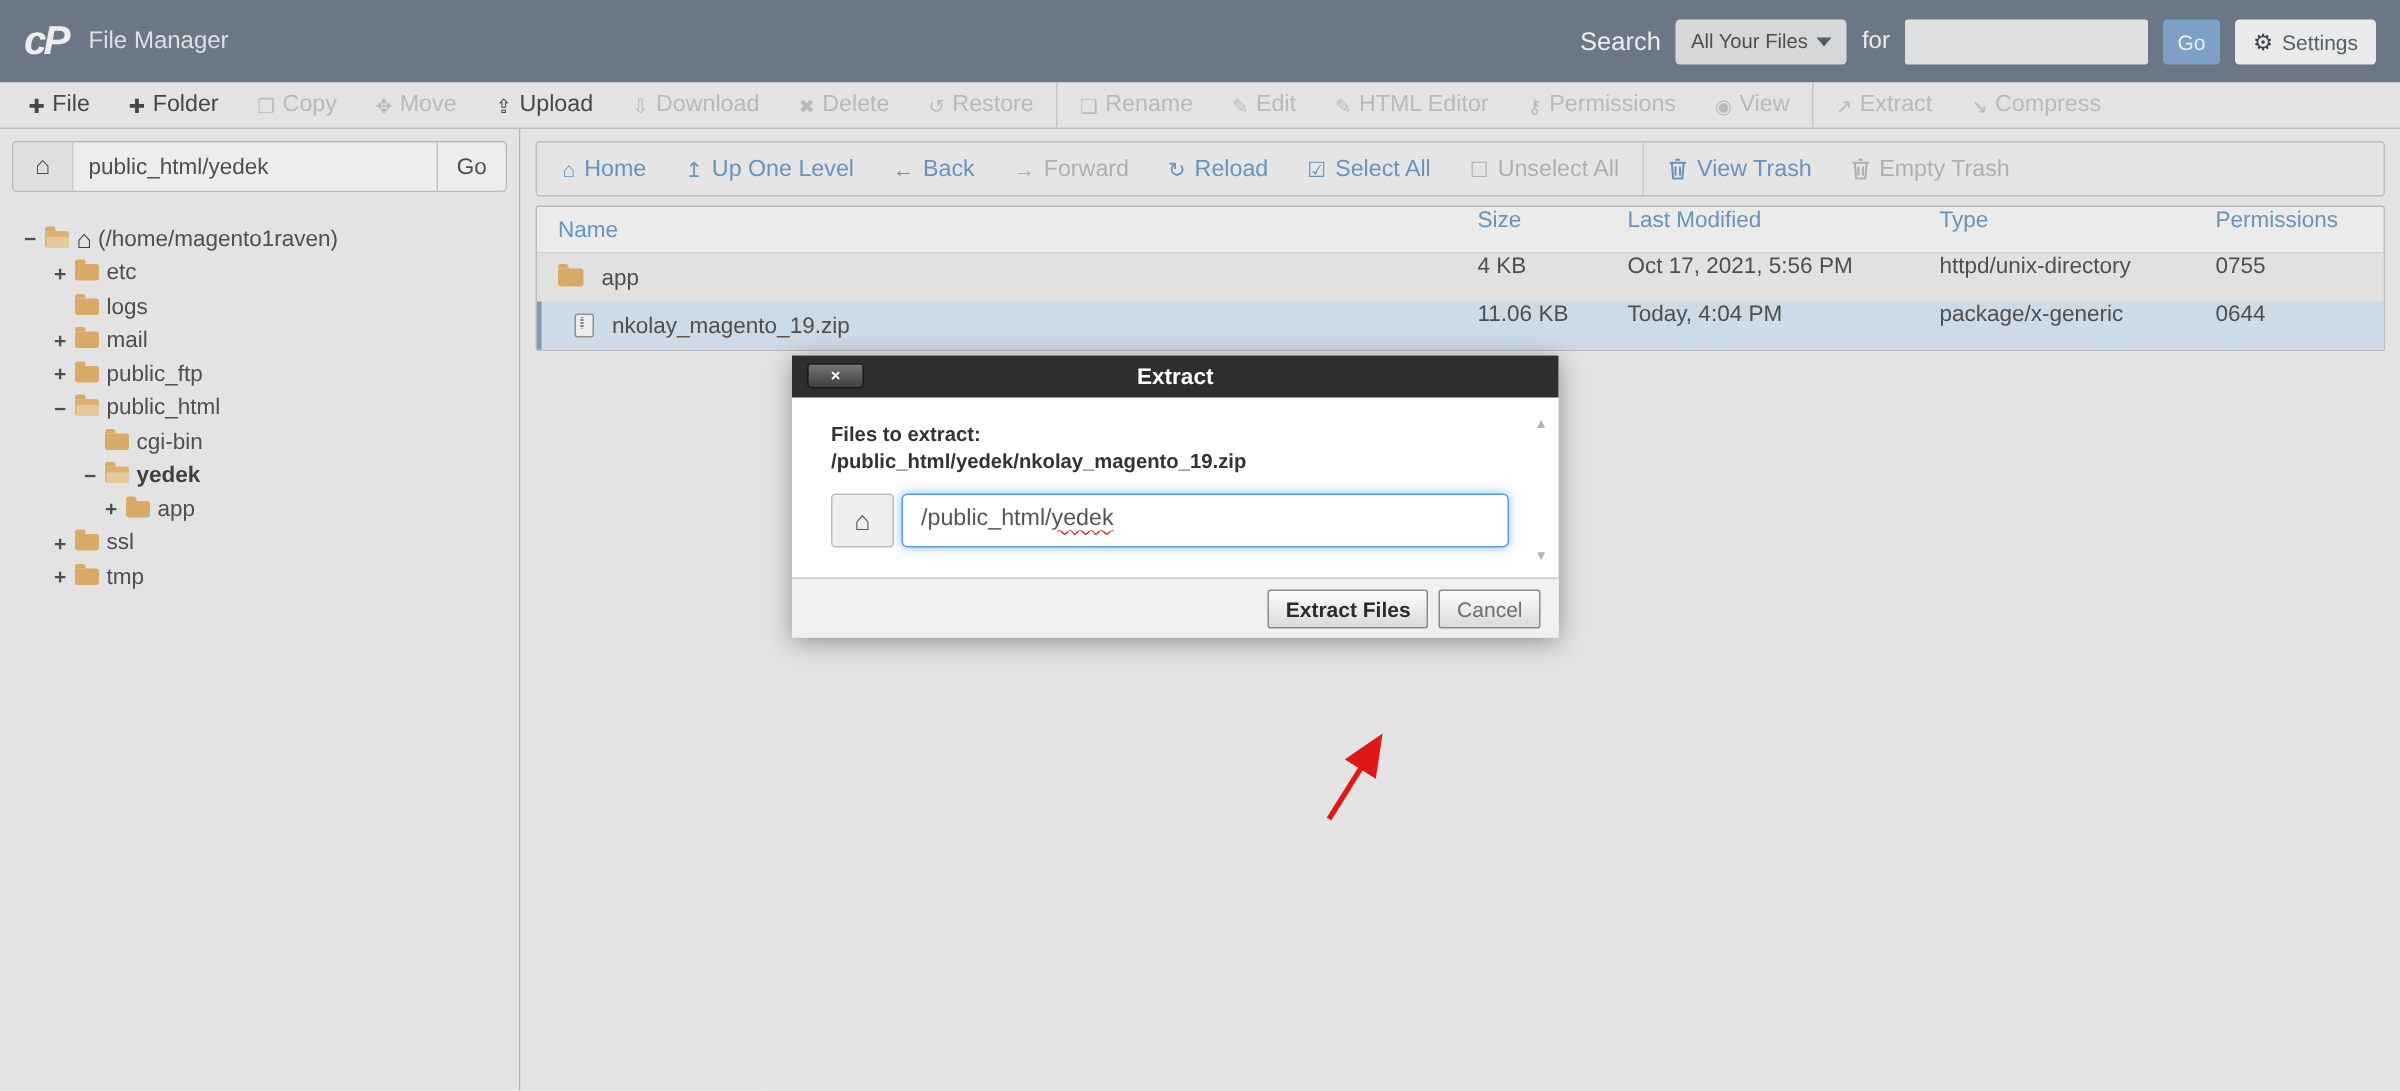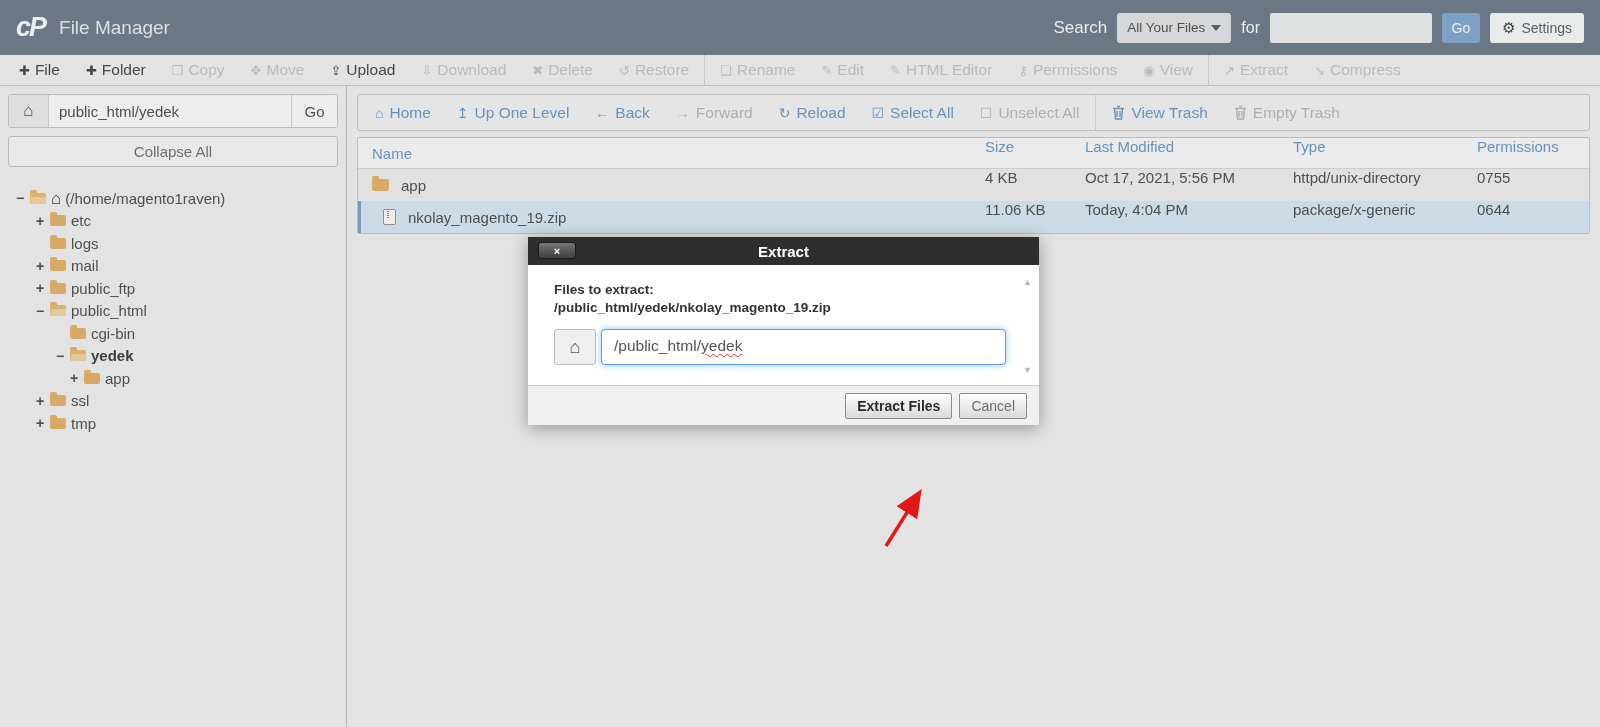--- a/index.html
+++ b/index.html
@@ -10,7 +10,7 @@
   .top-header { height:55px; background:#74818e; display:flex; align-items:center; justify-content:space-between; padding:0 16px; }
   .brand { display:flex; align-items:center; gap:14px; }
   .cp-logo { color:#fff; font-size:27px; font-weight:bold; font-style:italic; letter-spacing:-2px; }
-  .app-title { color:#eef1f4; font-size:19px; font-weight:400;text-align:right; }
+  .app-title { color:#eef1f4; font-size:16px; font-weight:400;text-align:right; }
   .search-area { display:flex; align-items:center; gap:10px; }
   .search-label { color:#fff; font-size:17px; }
   .for-label { color:#fff; font-size:16px; }

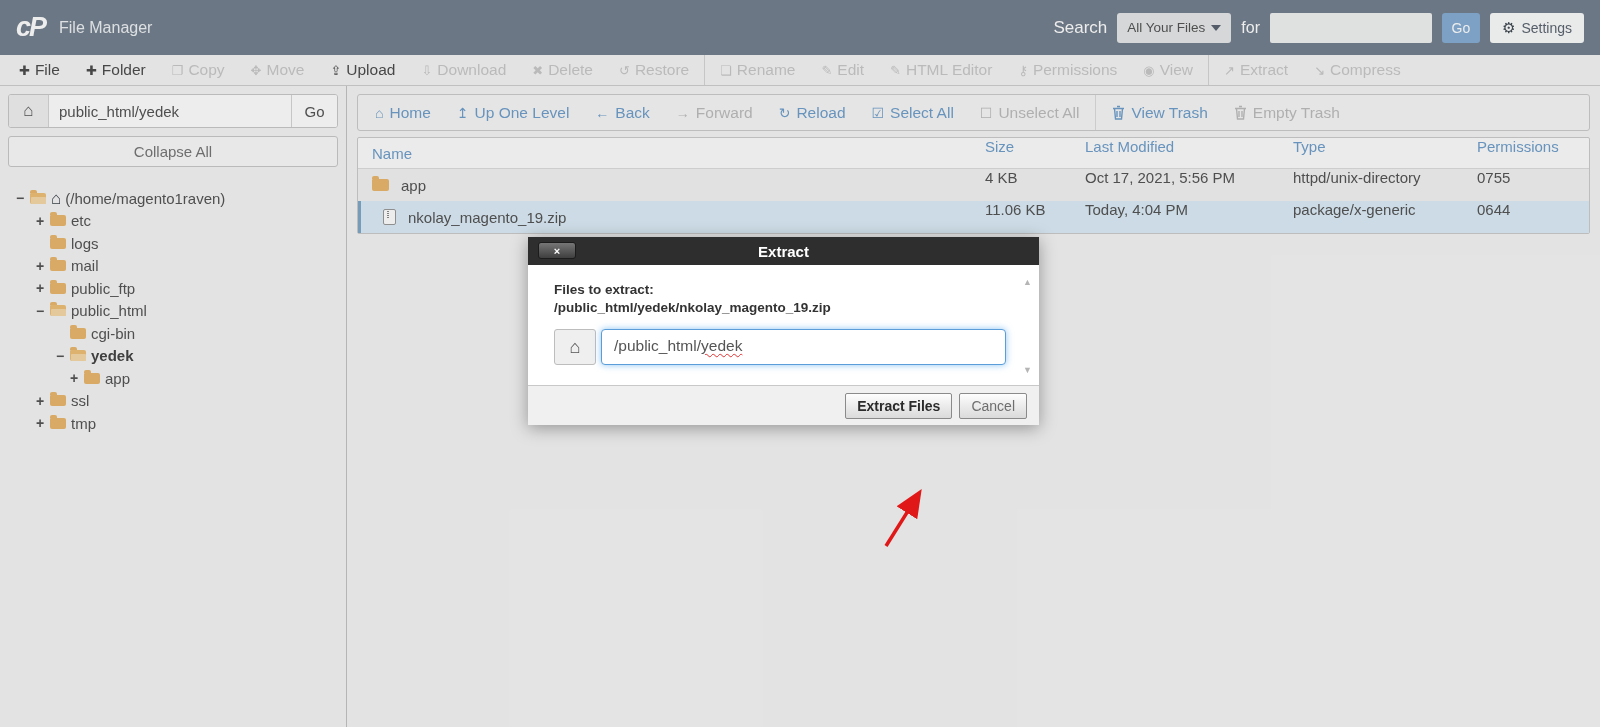--- a/index.html
+++ b/index.html
@@ -201,7 +201,6 @@
         <input value="public_html/yedek" style="">
         <div class="go-seg">Go</div>
       </div>
-      <button class="collapse-all">Collapse All</button>
 
       <ul class="tree">
         <li class="lvl0">

